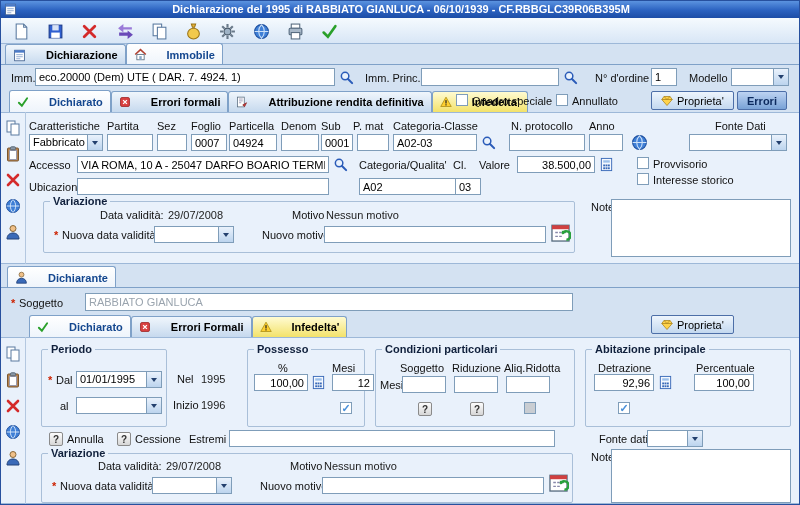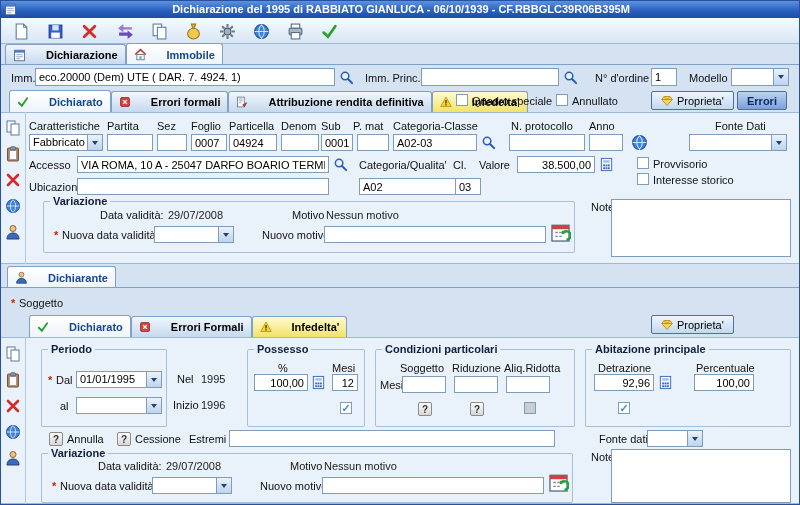--- a/index.html
+++ b/index.html
@@ -429,6 +429,7 @@
 
 <span class="lbl req" style="left:10px;top:296px">*</span>
 <span class="lbl" style="left:18px;top:296px">Soggetto</span>
+<input class="tb ro" style="left: 84px; top: 292px; width: 488px; height: 18px;" readonly="" value="RABBIATO GIANLUCA">
 
 <div class="tabrow" style="left:28px;top:314px">
   <div class="tab active">

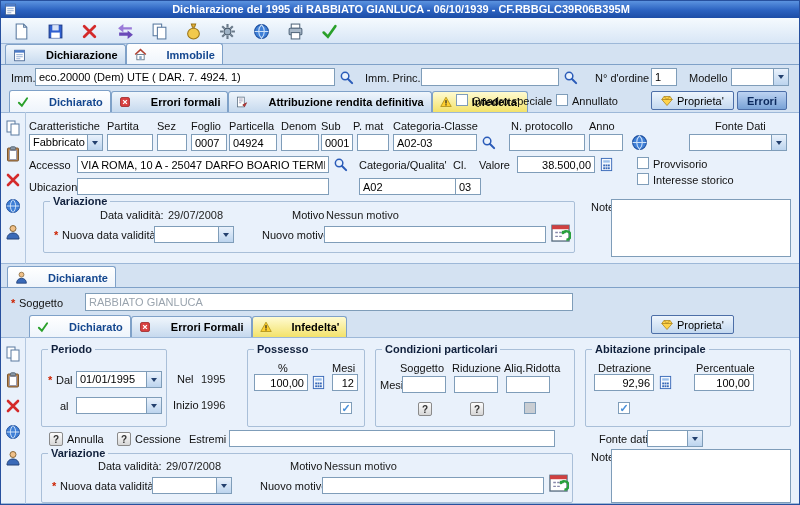--- a/index.html
+++ b/index.html
@@ -519,7 +519,7 @@
           <use href="#sym-calc"></use>
         </svg>
       </div>
-  <input class="tb num" style="left: 84px; top: 24px; width: 26px;" value="12">
+  <input class="tb num" style="left: 84px; top: 24px; width: 42px;" value="12">
   <div class="cb" style="left:92px;top:52px">✓</div>
 </div>
 

